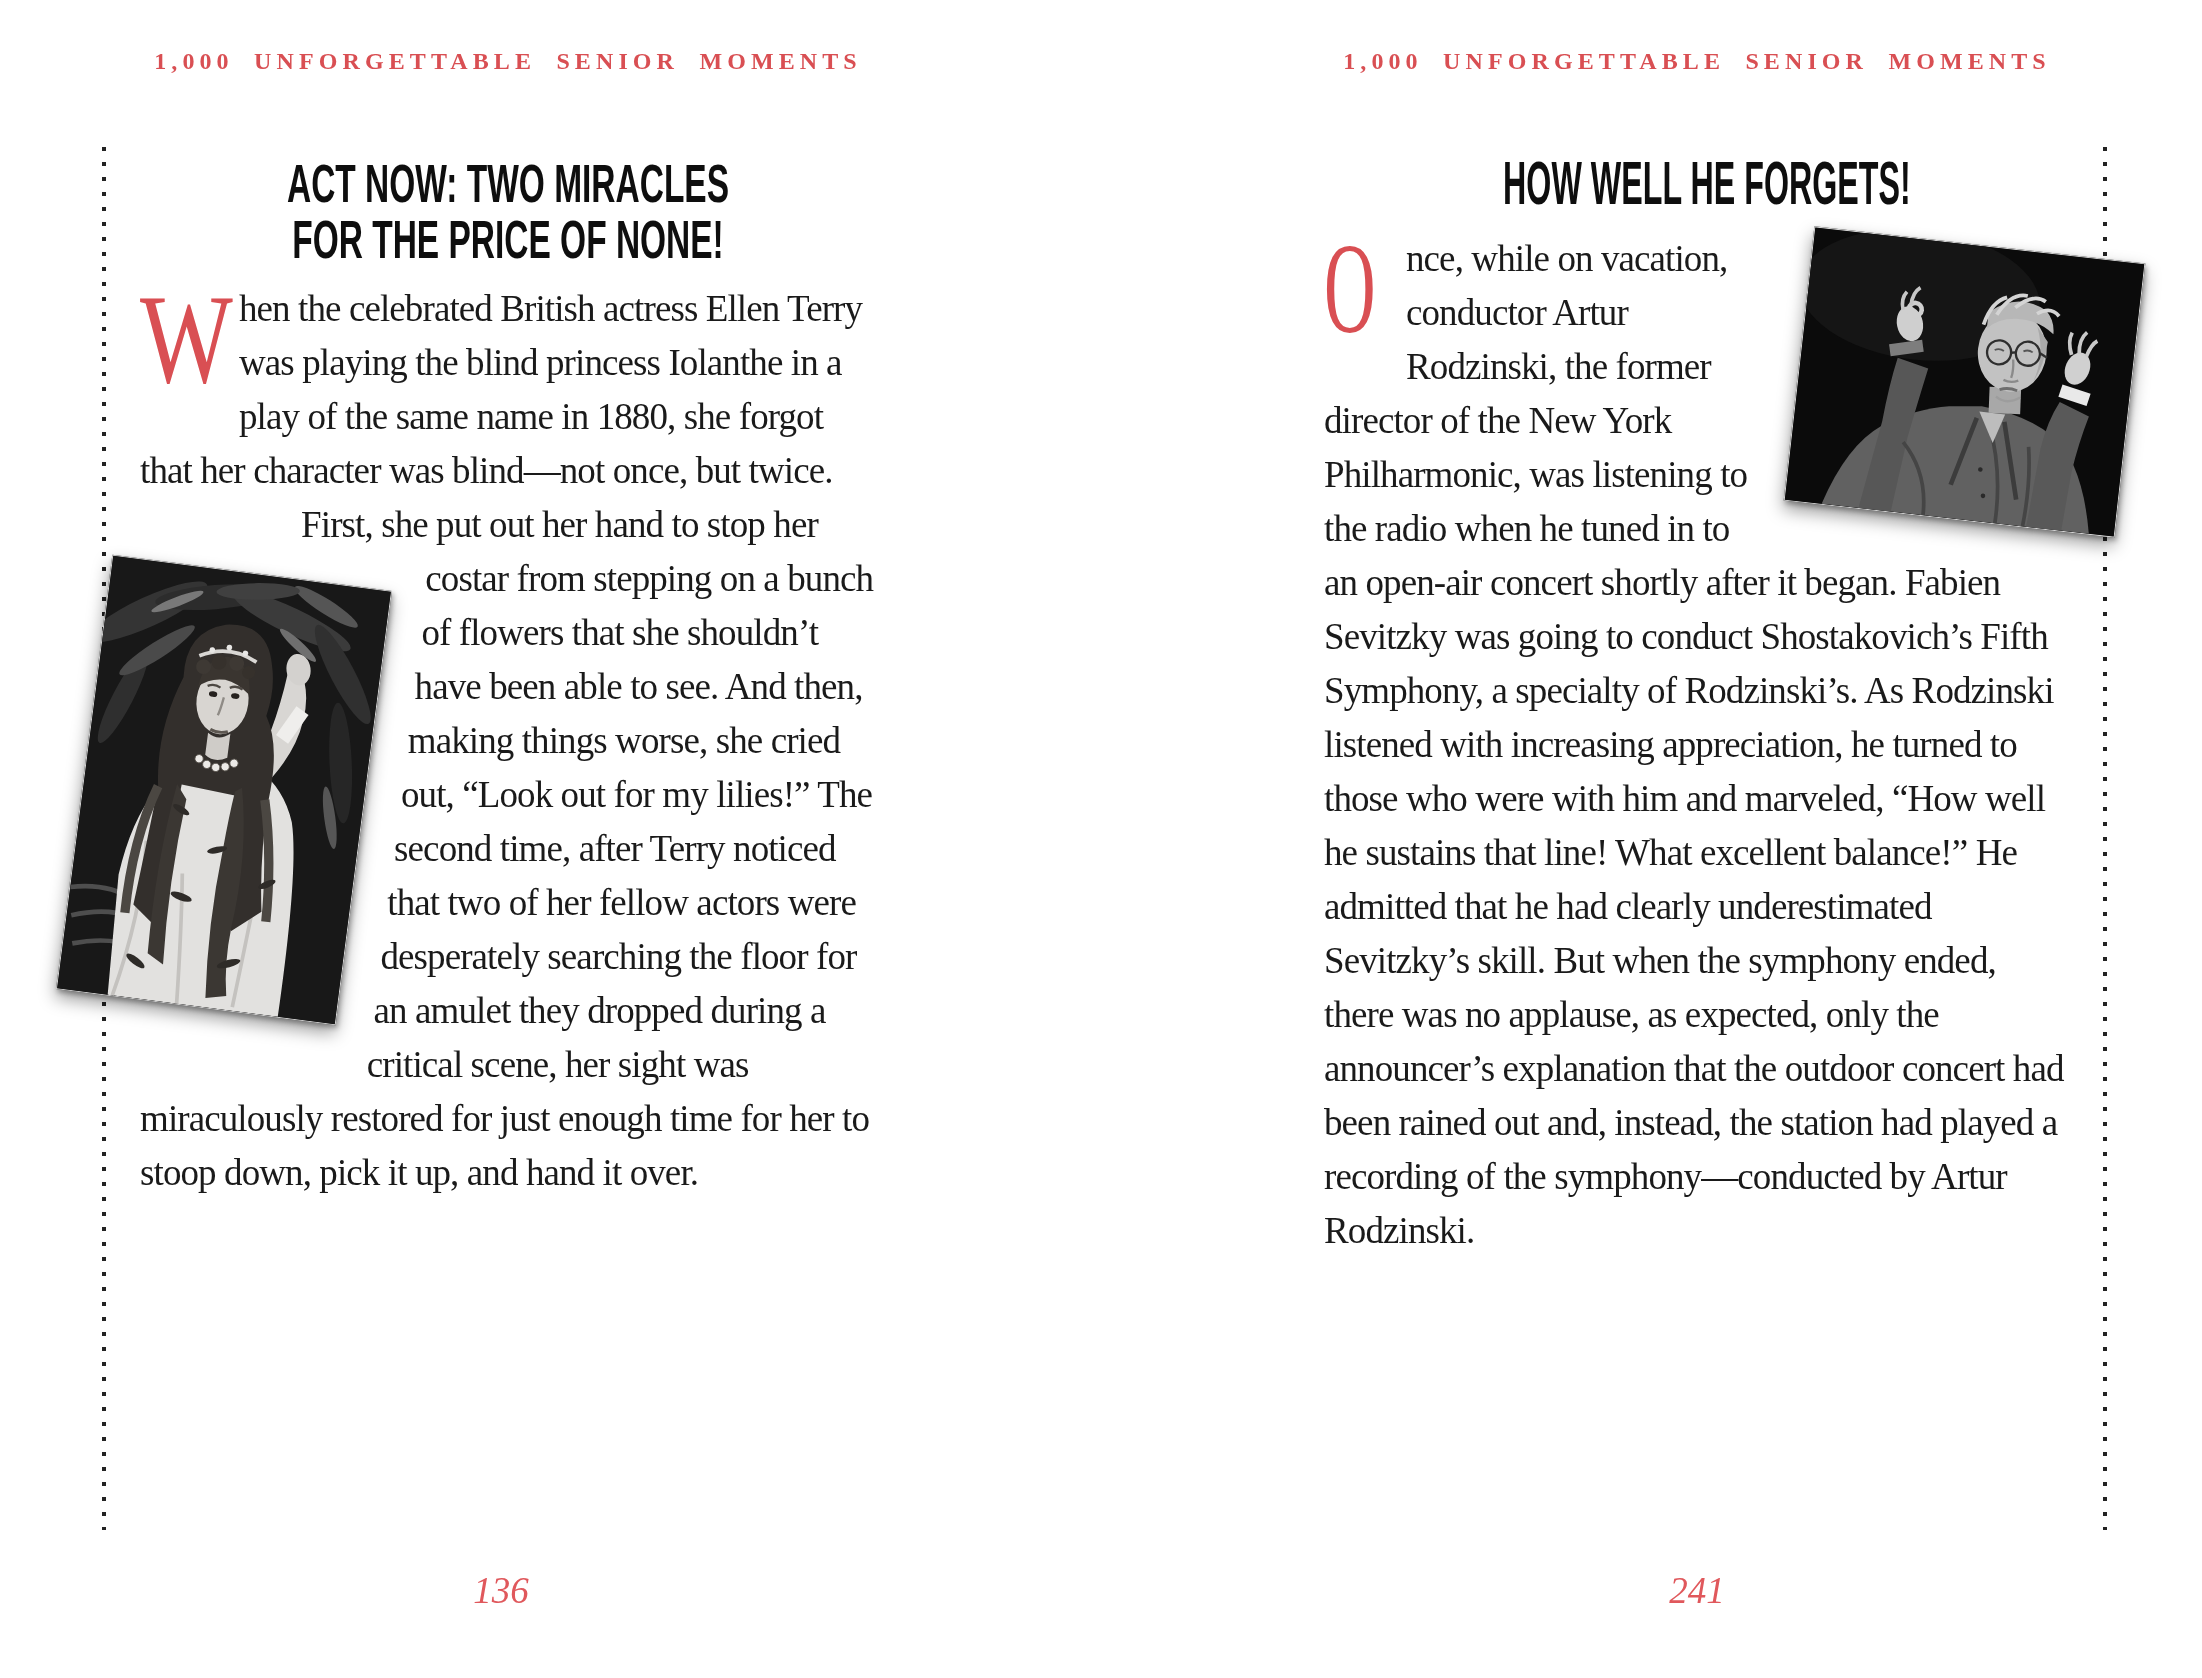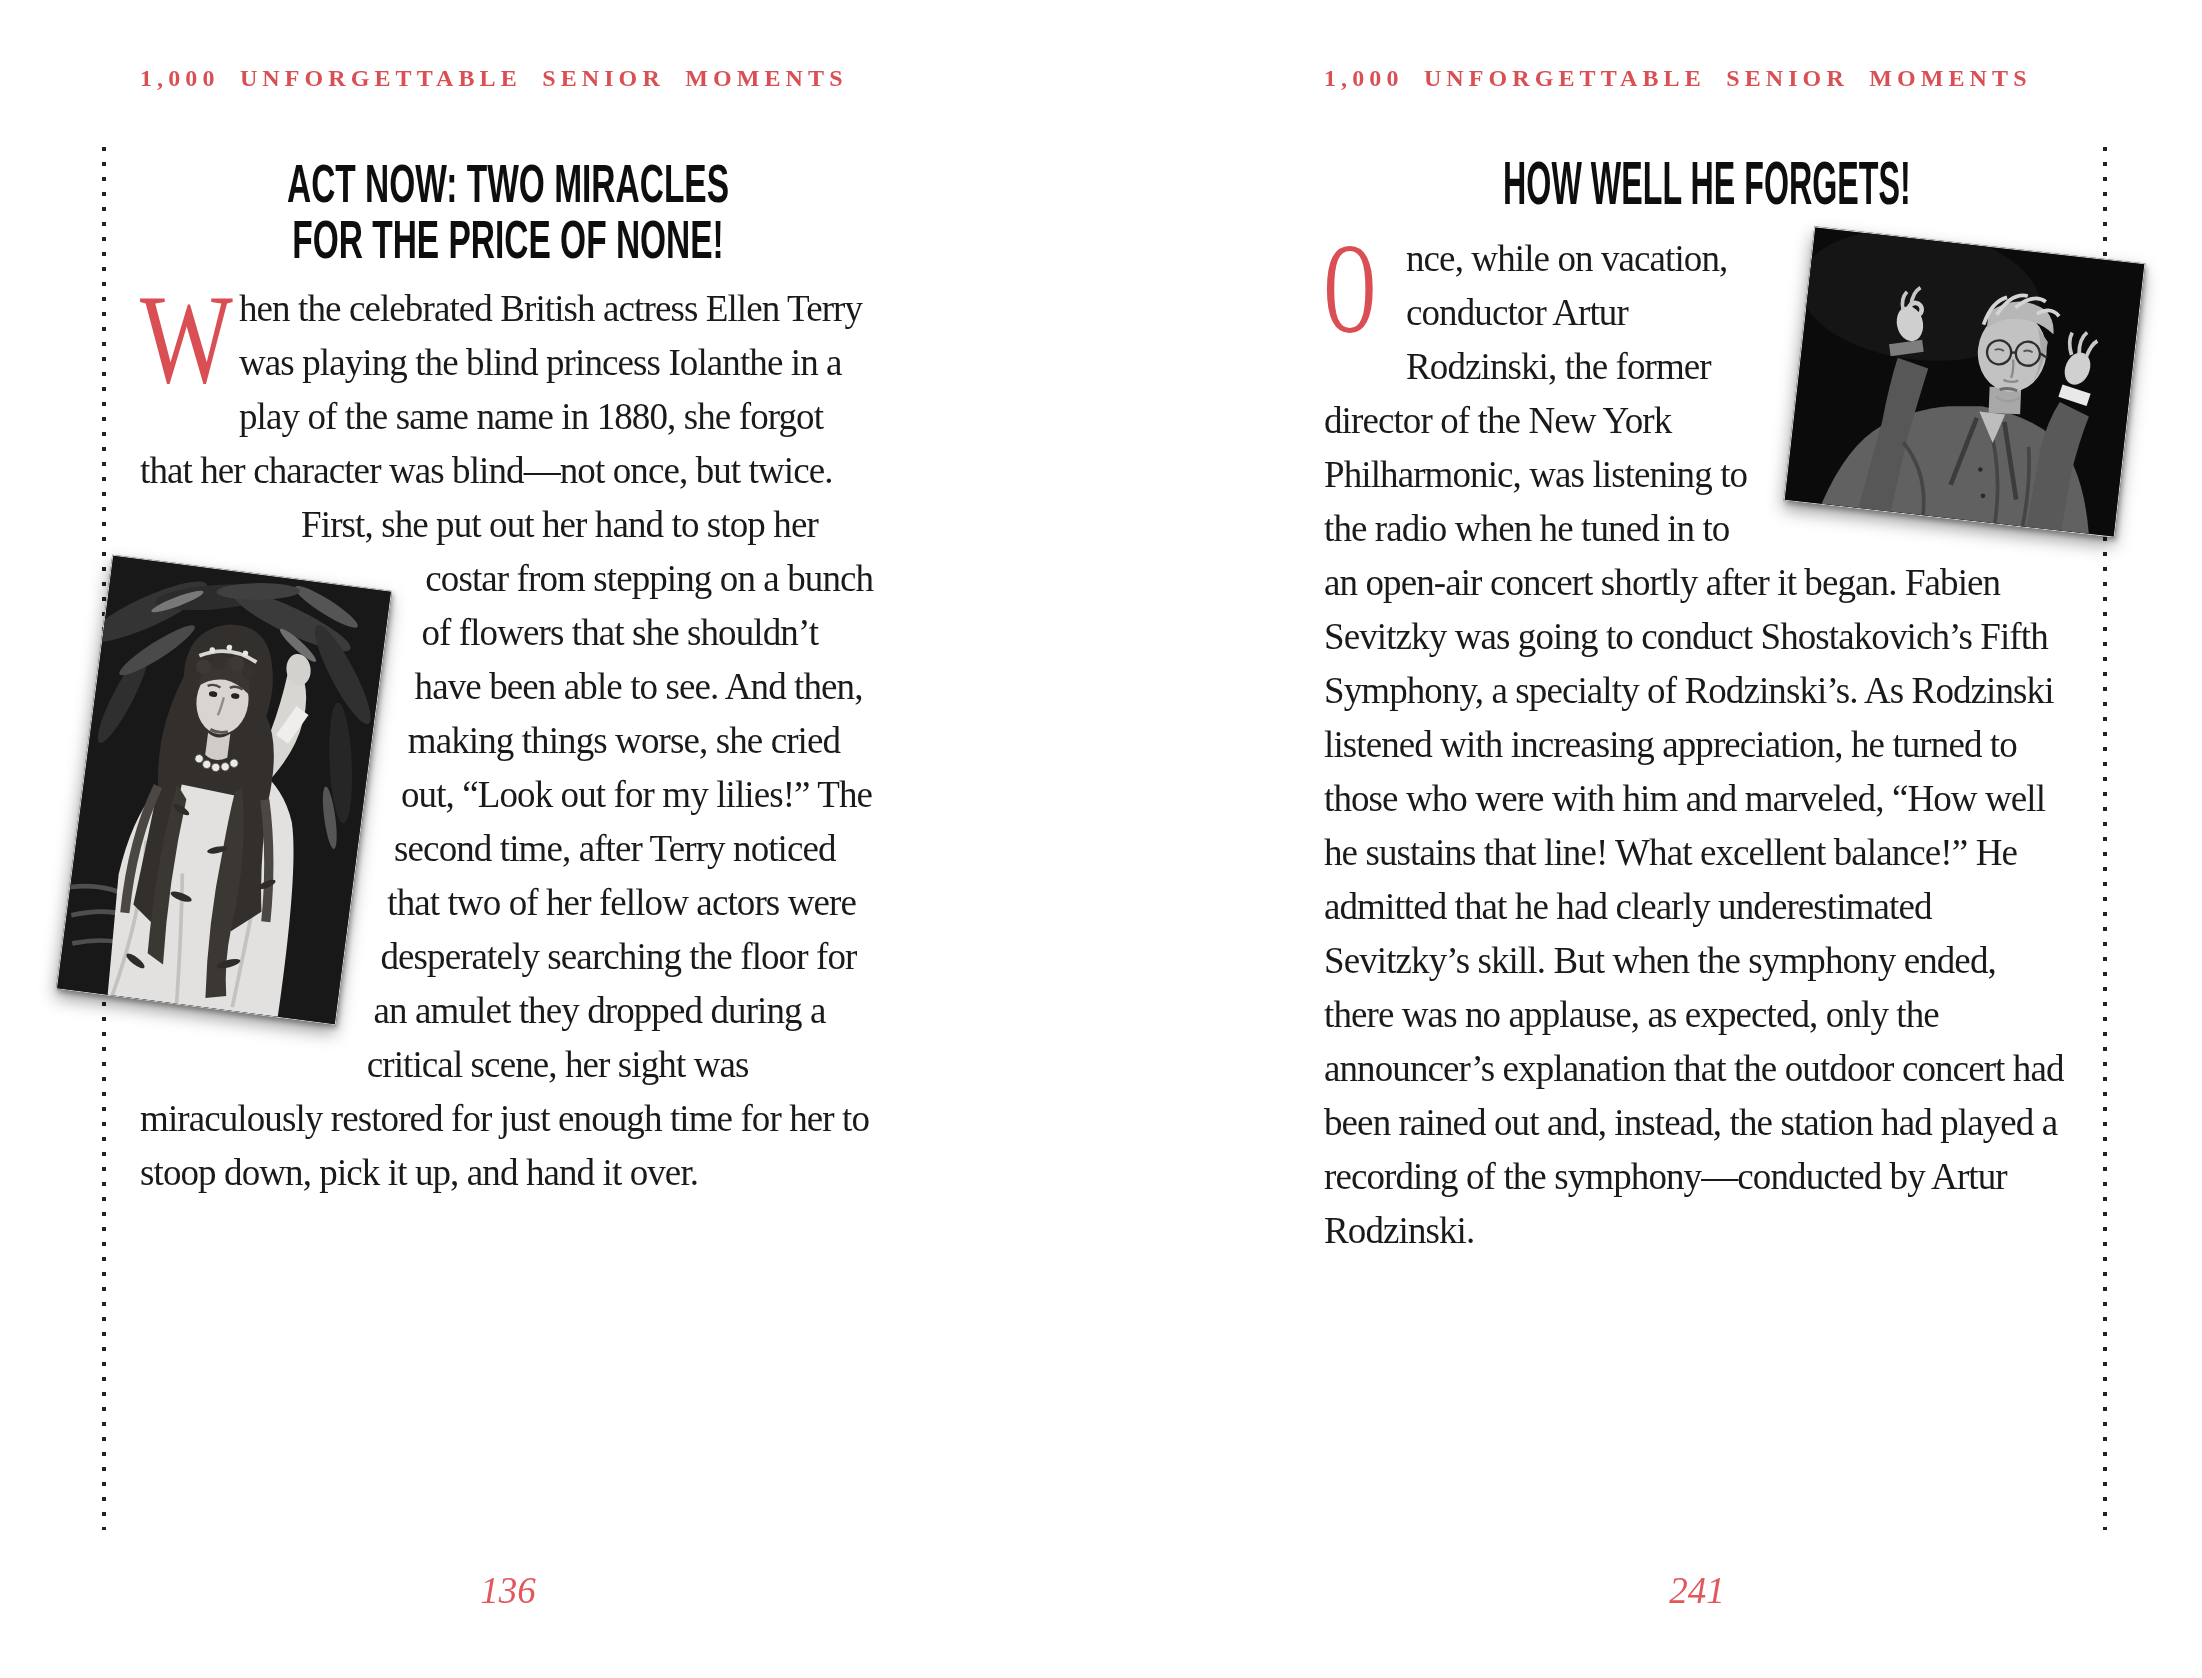--- a/index.html
+++ b/index.html
@@ -16,11 +16,11 @@
     --dot:#222222;
   }
   .running-head{
-    position:absolute;top:65px;
+    position:absolute;top:48px;
     font:700 24px/1.1 "Liberation Serif", serif;
     color:var(--red);
     letter-spacing:5.1px;word-spacing:9.3px;
-    text-align:left;white-space:nowrap;
+    text-align:center;white-space:nowrap;
   }
   .running-head.left{left:140px;width:736px;}
   .running-head.right{left:1324px;width:746px;}

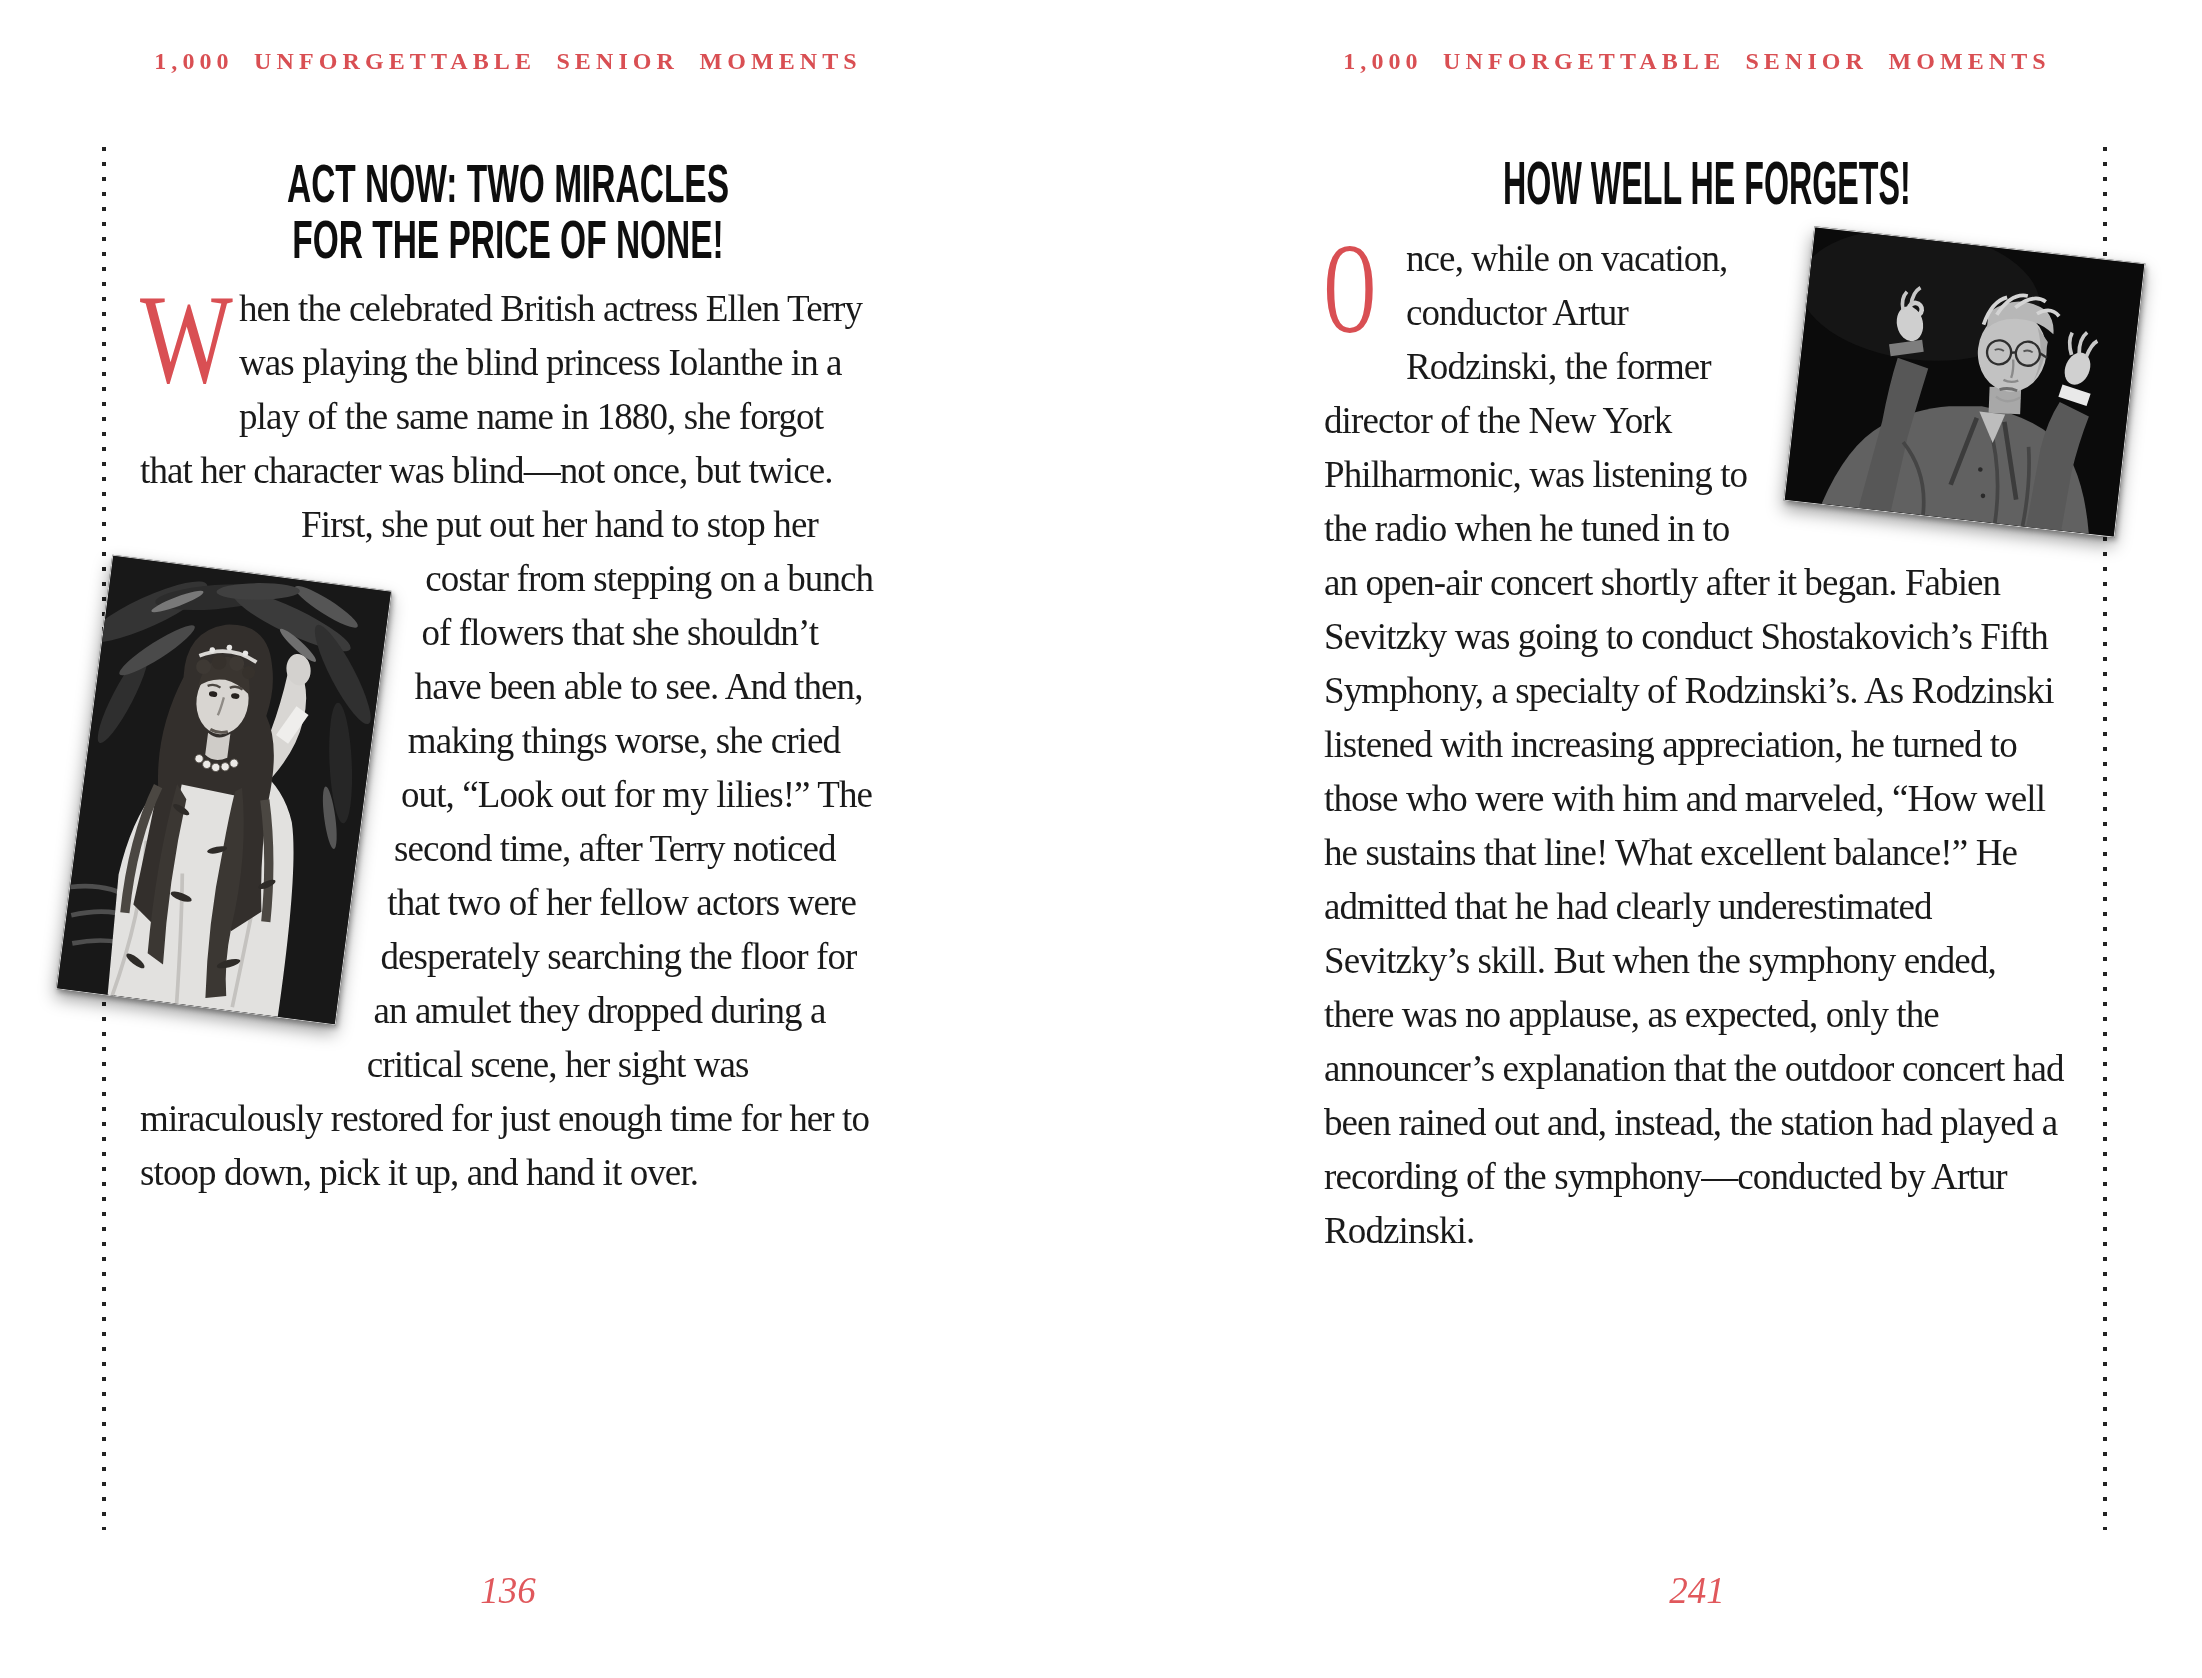--- a/index.html
+++ b/index.html
@@ -85,7 +85,7 @@
     color:var(--folio-red);
     text-align:center;
   }
-  .folio.left{left:140px;width:736px;}
+  .folio.left{left:133px;width:736px;}
   .folio.right{left:1324px;width:746px;}
 
   .dotted-rule{

